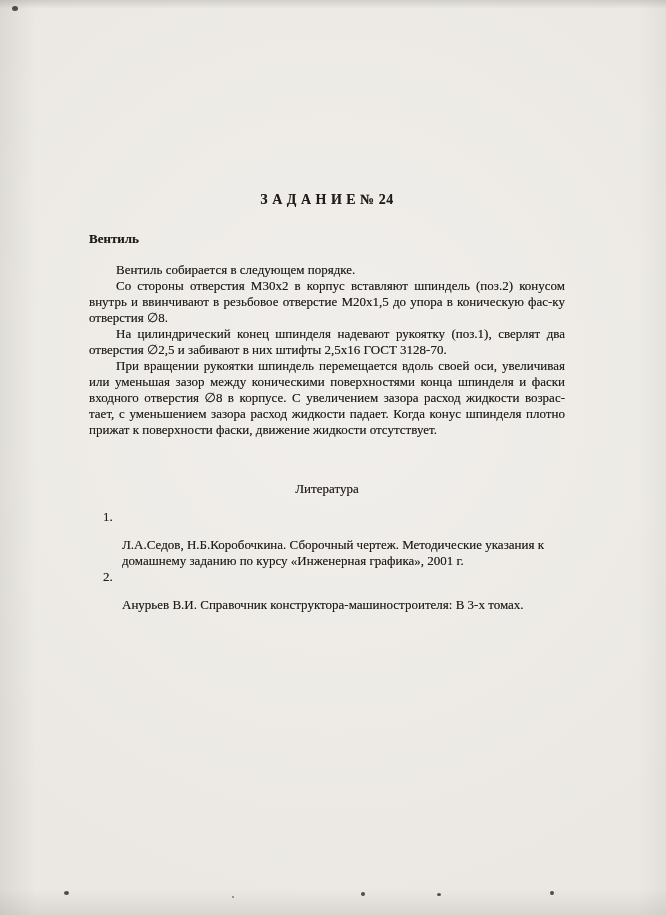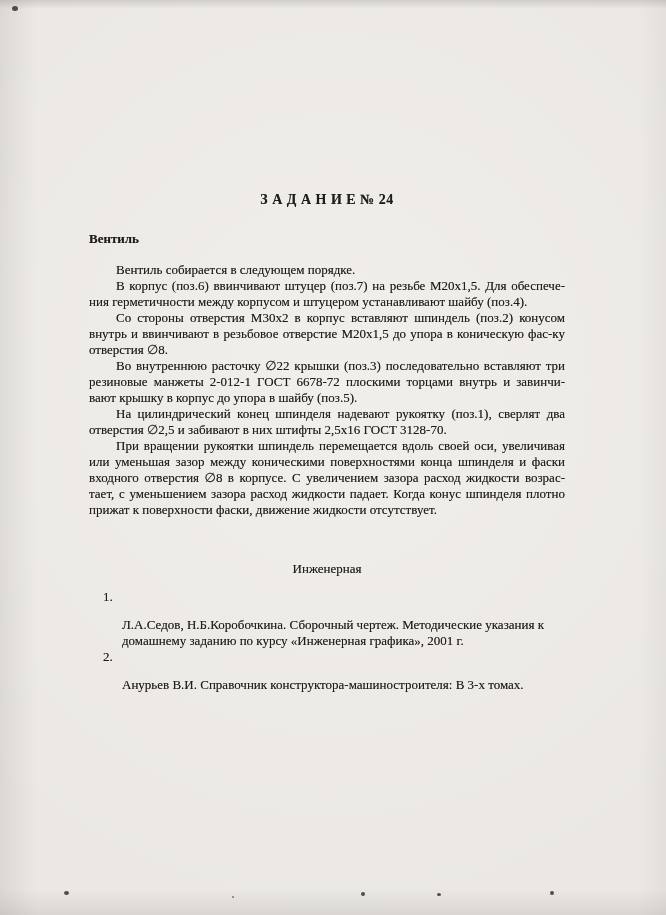--- a/index.html
+++ b/index.html
@@ -69,7 +69,6 @@
 
     <p class="para sp">Вентиль собирается в следующем порядке.</p>
 
-    <p class="para">В корпус (поз.6) ввинчивают штуцер (поз.7) на резьбе М20х1,5. Для обеспече-ния герметичности между корпусом и штуцером устанавливают шайбу (поз.4).</p>
 
     <p class="para">Со стороны отверстия М30х2 в корпус вставляют шпиндель (поз.2) конусом внутрь и ввинчивают в резьбовое отверстие М20х1,5 до упора в коническую фас-ку отверстия ∅8.</p>
 

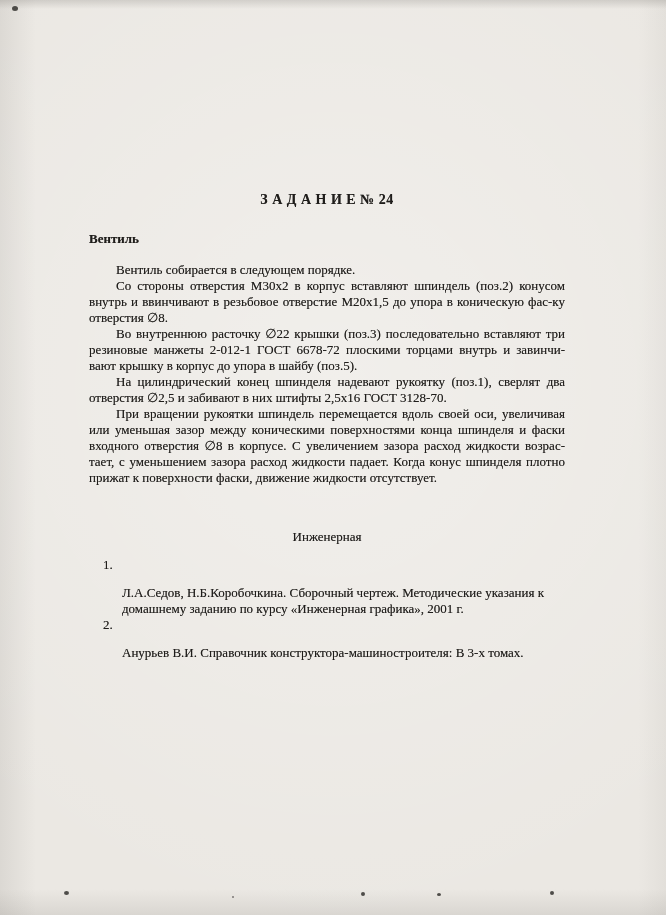--- a/index.html
+++ b/index.html
@@ -73,7 +73,6 @@
     <p class="para">Со стороны отверстия М30х2 в корпус вставляют шпиндель (поз.2) конусом внутрь и ввинчивают в резьбовое отверстие М20х1,5 до упора в коническую фас-ку отверстия ∅8.</p>
 
 
-    <p class="para">Во внутреннюю расточку ∅22 крышки (поз.3) последовательно вставляют три резиновые манжеты 2-012-1 ГОСТ 6678-72 плоскими торцами внутрь и завинчи-вают крышку в корпус до упора в шайбу (поз.5).</p>
 
     <p class="para">На цилиндрический конец шпинделя надевают рукоятку (поз.1), сверлят два отверстия ∅2,5 и забивают в них штифты 2,5х16 ГОСТ 3128-70.</p>
 

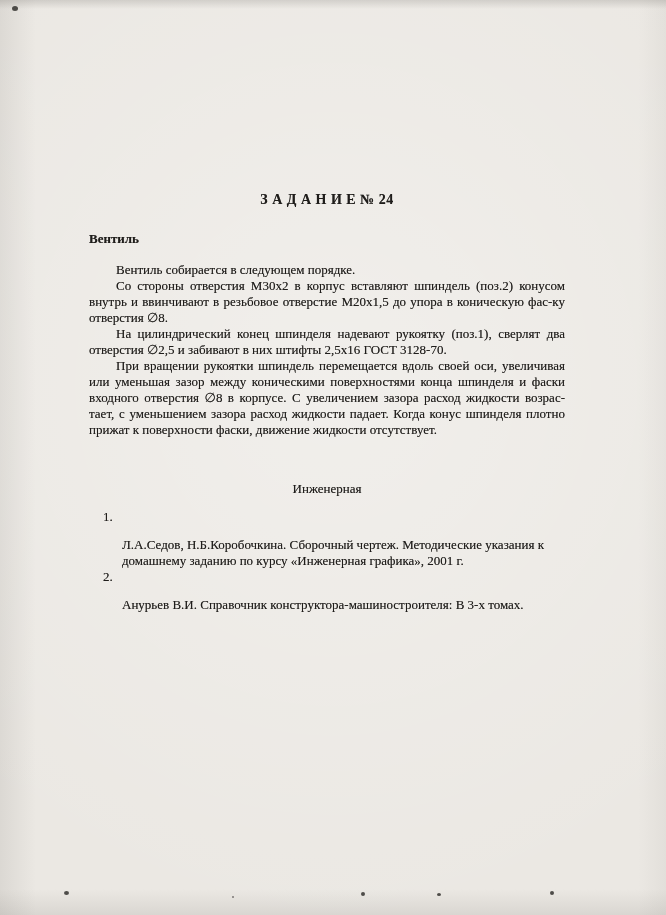--- a/index.html
+++ b/index.html
@@ -80,7 +80,7 @@
     <p class="para">При вращении рукоятки шпиндель перемещается вдоль своей оси, увеличивая или уменьшая зазор между коническими поверхностями конца шпинделя  и фаски входного отверстия ∅8 в корпусе. С увеличением зазора расход жидкости возрас-тает, с уменьшением зазора расход жидкости падает. Когда конус шпинделя плотно прижат к  поверхности фаски, движение жидкости отсутствует.</p>
 
 
-    <p class="center lit-heading">Инженерная</p>
+    <p class="center lit-heading">Литература</p>
 
     <ol class="lit-list">
       <li>

